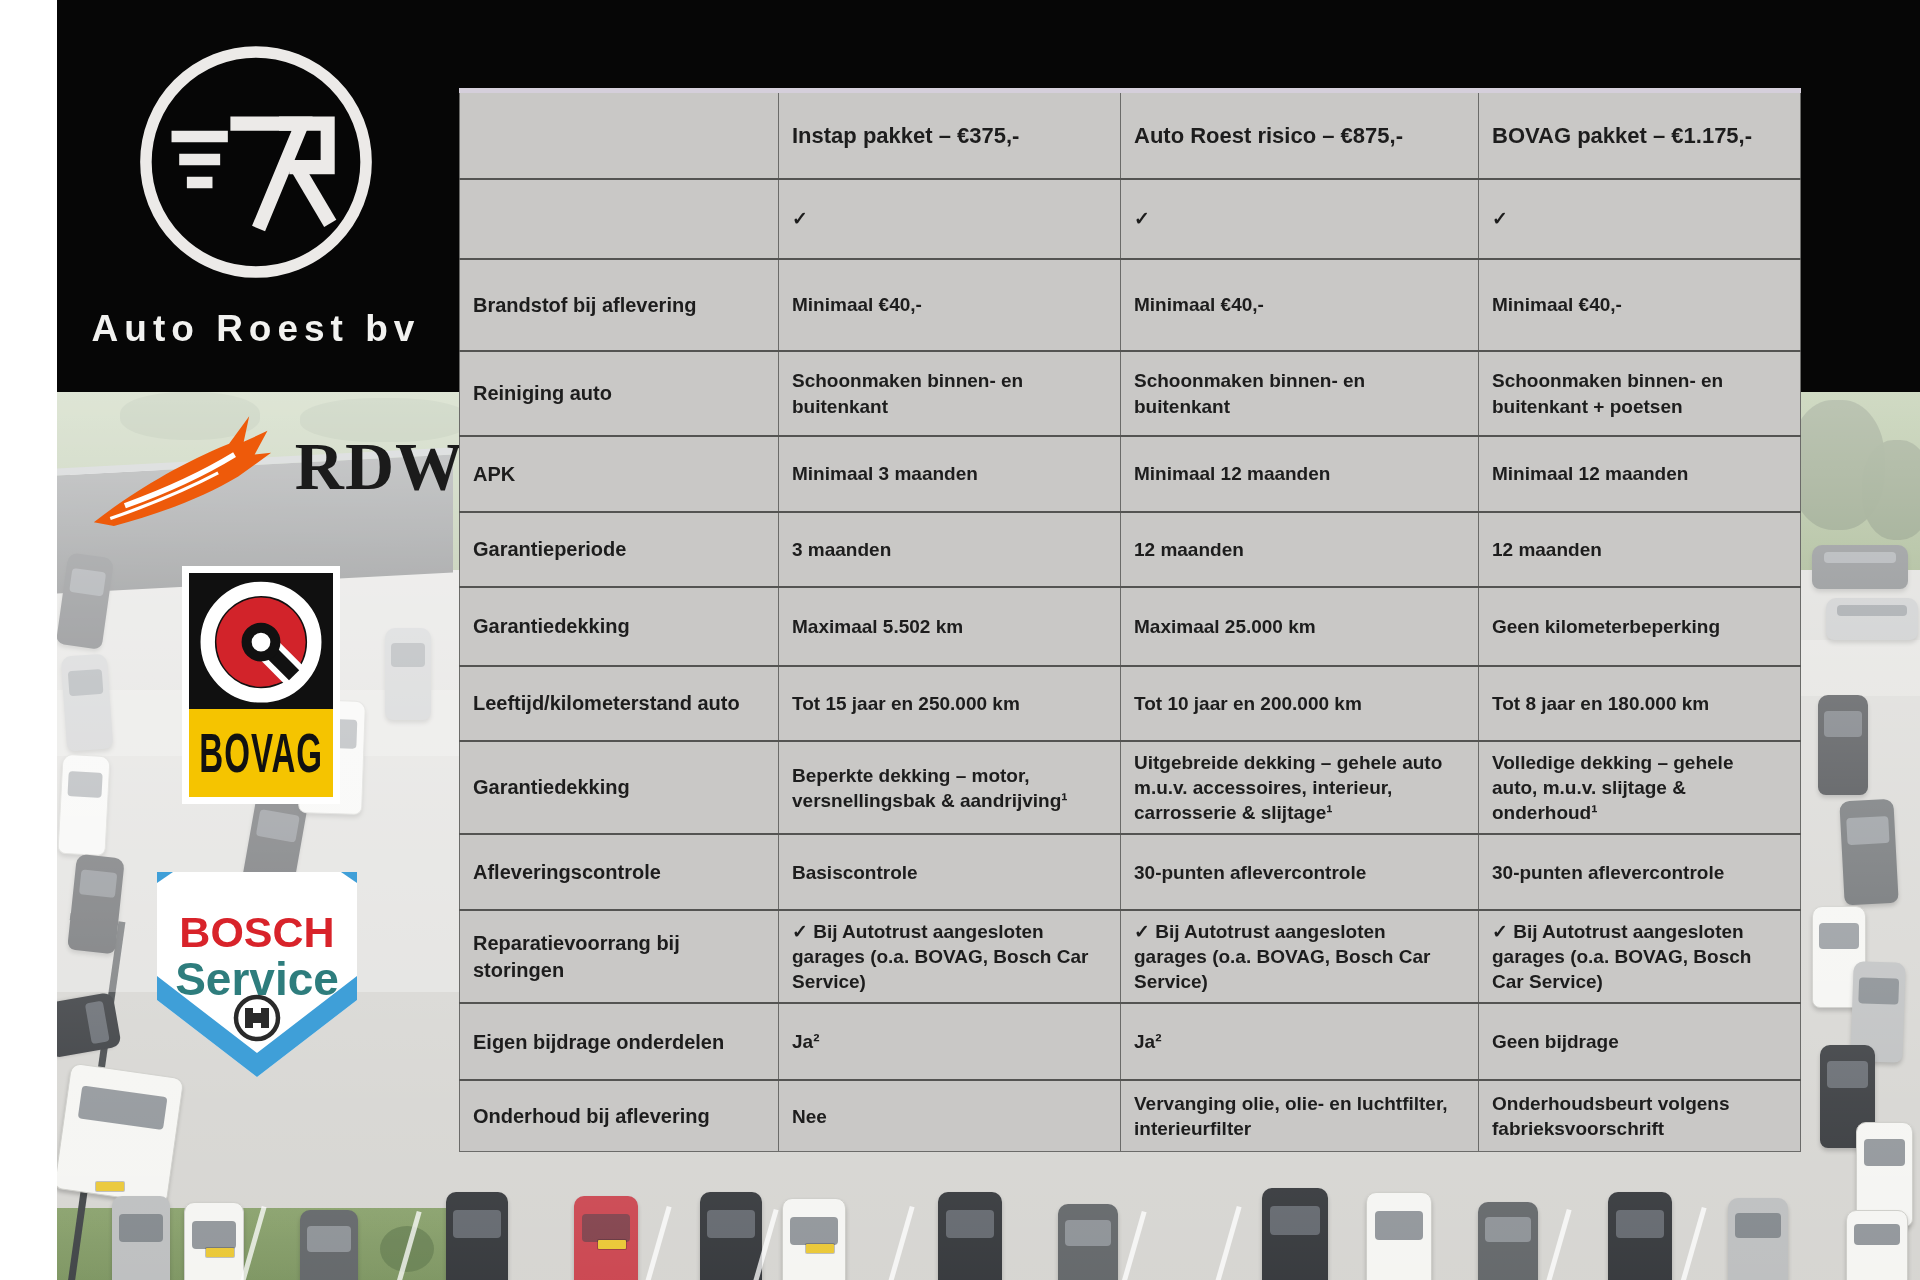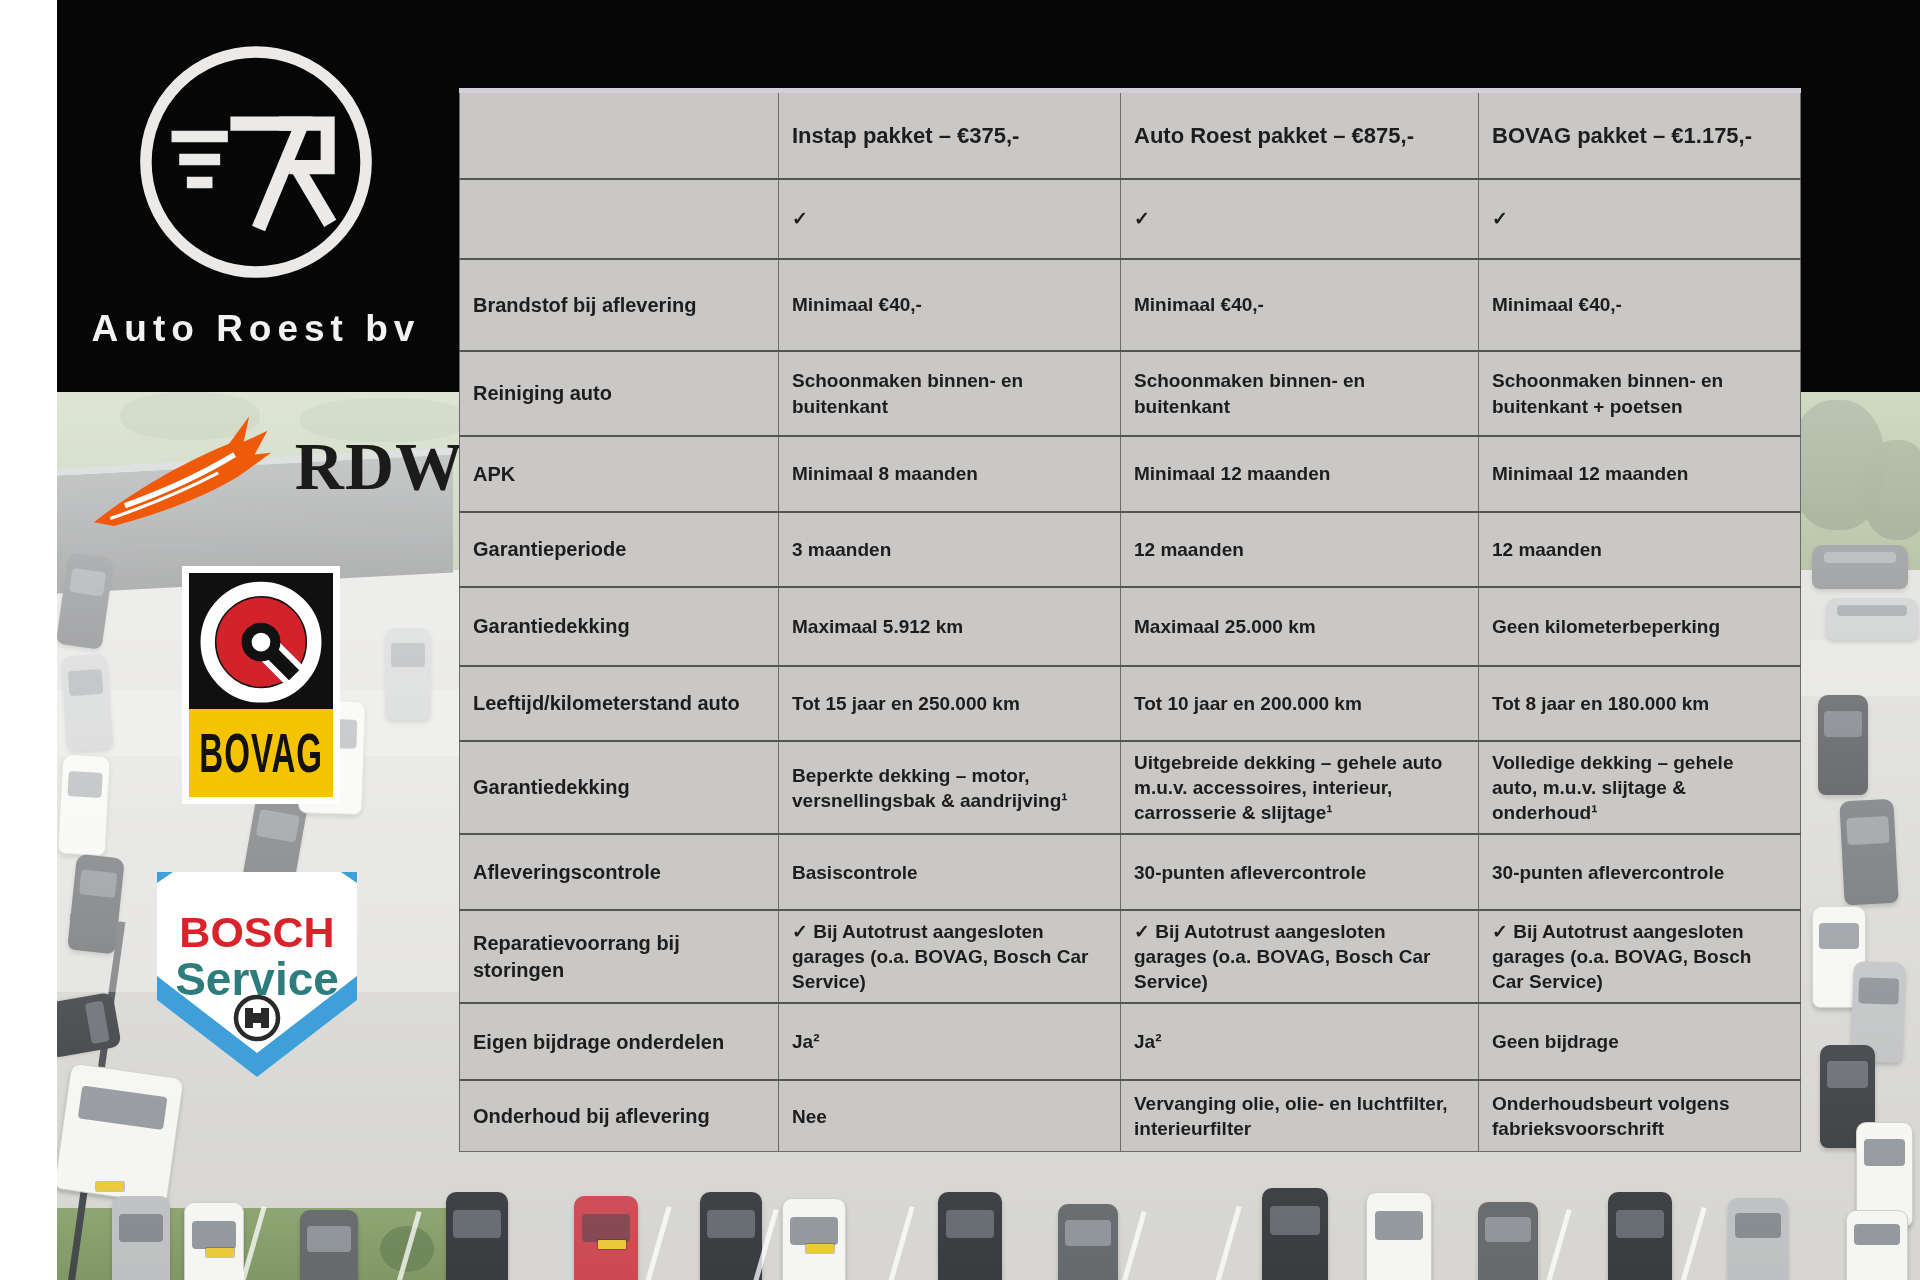--- a/index.html
+++ b/index.html
@@ -223,7 +223,7 @@
       <tr>
         <th class="cell"></th>
         <th class="cell">Instap pakket – €375,-</th>
-        <th class="cell">Auto Roest pakket – €875,-</th>
+        <th class="cell">Auto Roest risico – €875,-</th>
         <th class="cell">BOVAG pakket – €1.175,-</th>
       </tr>
     </thead>

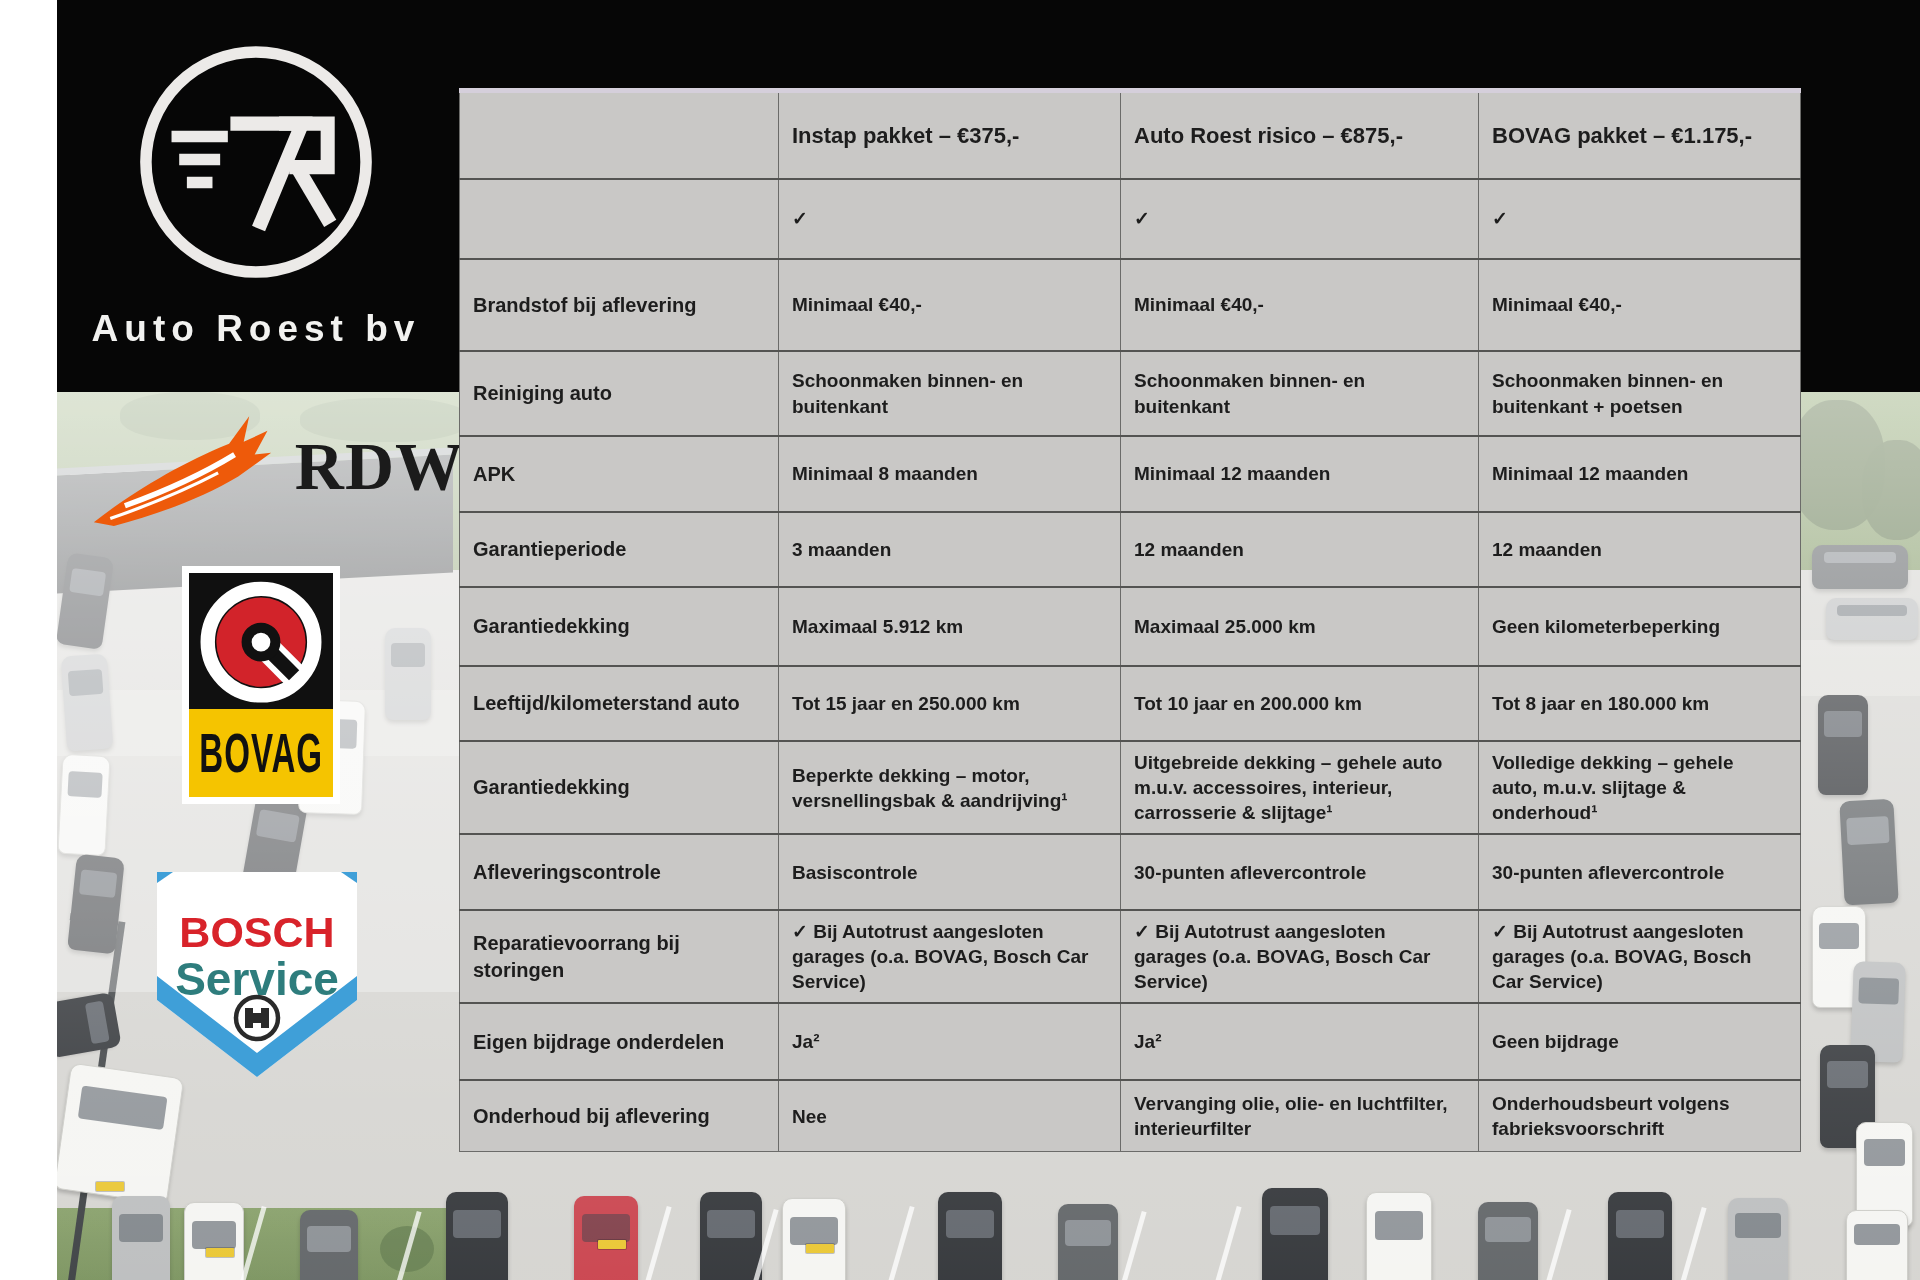--- a/index.html
+++ b/index.html
@@ -248,7 +248,7 @@
         </tr>
         <tr style="height: 76px;">
           <td class="cell label-cell">APK</td>
-          <td class="cell data-cell">Minimaal 8 maanden</td>
+          <td class="cell data-cell">Minimaal 3 maanden</td>
           <td class="cell data-cell">Minimaal 12 maanden</td>
           <td class="cell data-cell">Minimaal 12 maanden</td>
         </tr>

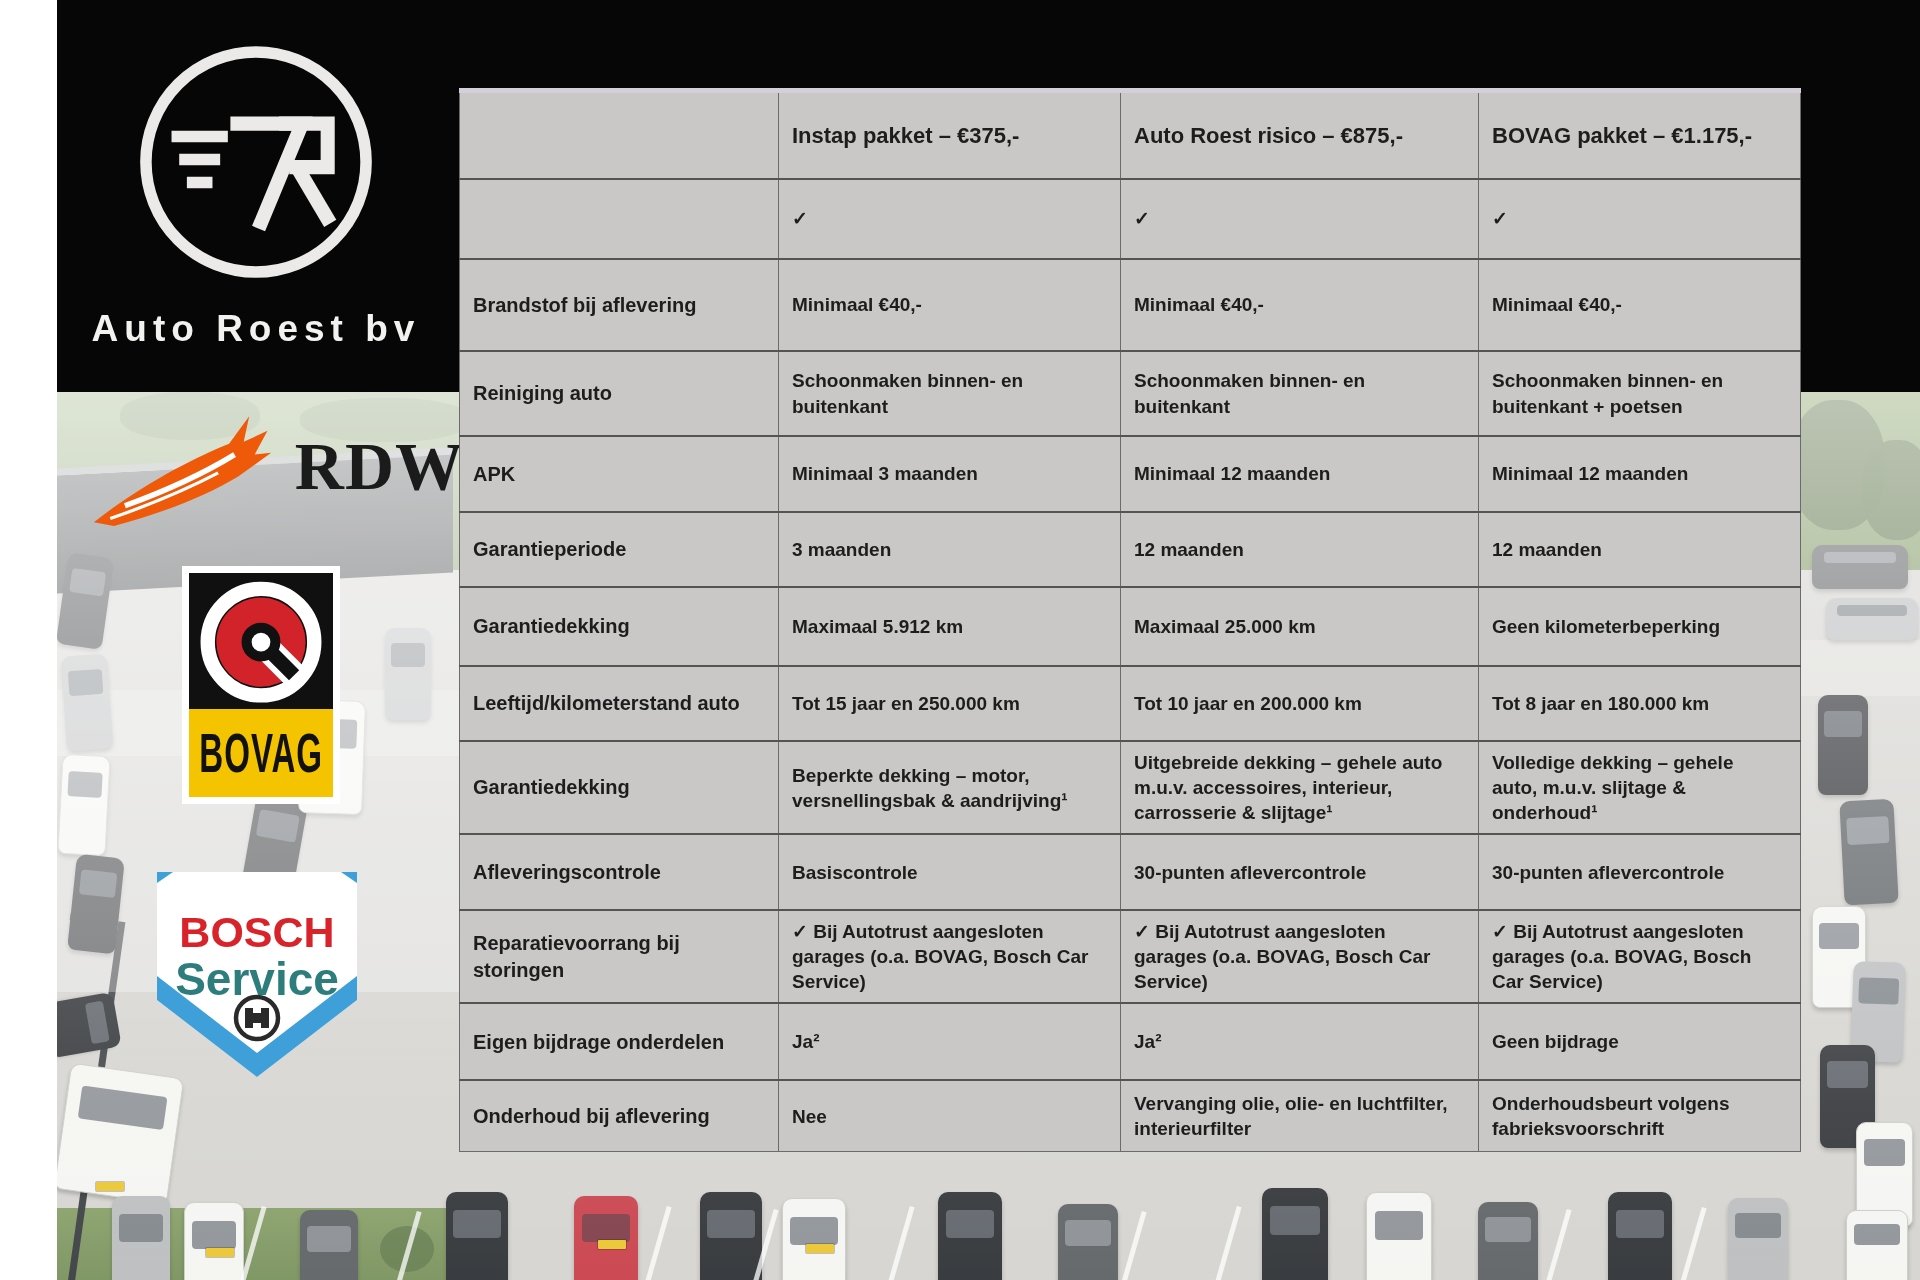--- a/index.html
+++ b/index.html
@@ -260,7 +260,7 @@
         </tr>
         <tr style="height: 79px;">
           <td class="cell label-cell">Garantiedekking</td>
-          <td class="cell data-cell">Maximaal 5.912 km</td>
+          <td class="cell data-cell">Maximaal 5.502 km</td>
           <td class="cell data-cell">Maximaal 25.000 km</td>
           <td class="cell data-cell">Geen kilometerbeperking</td>
         </tr>

